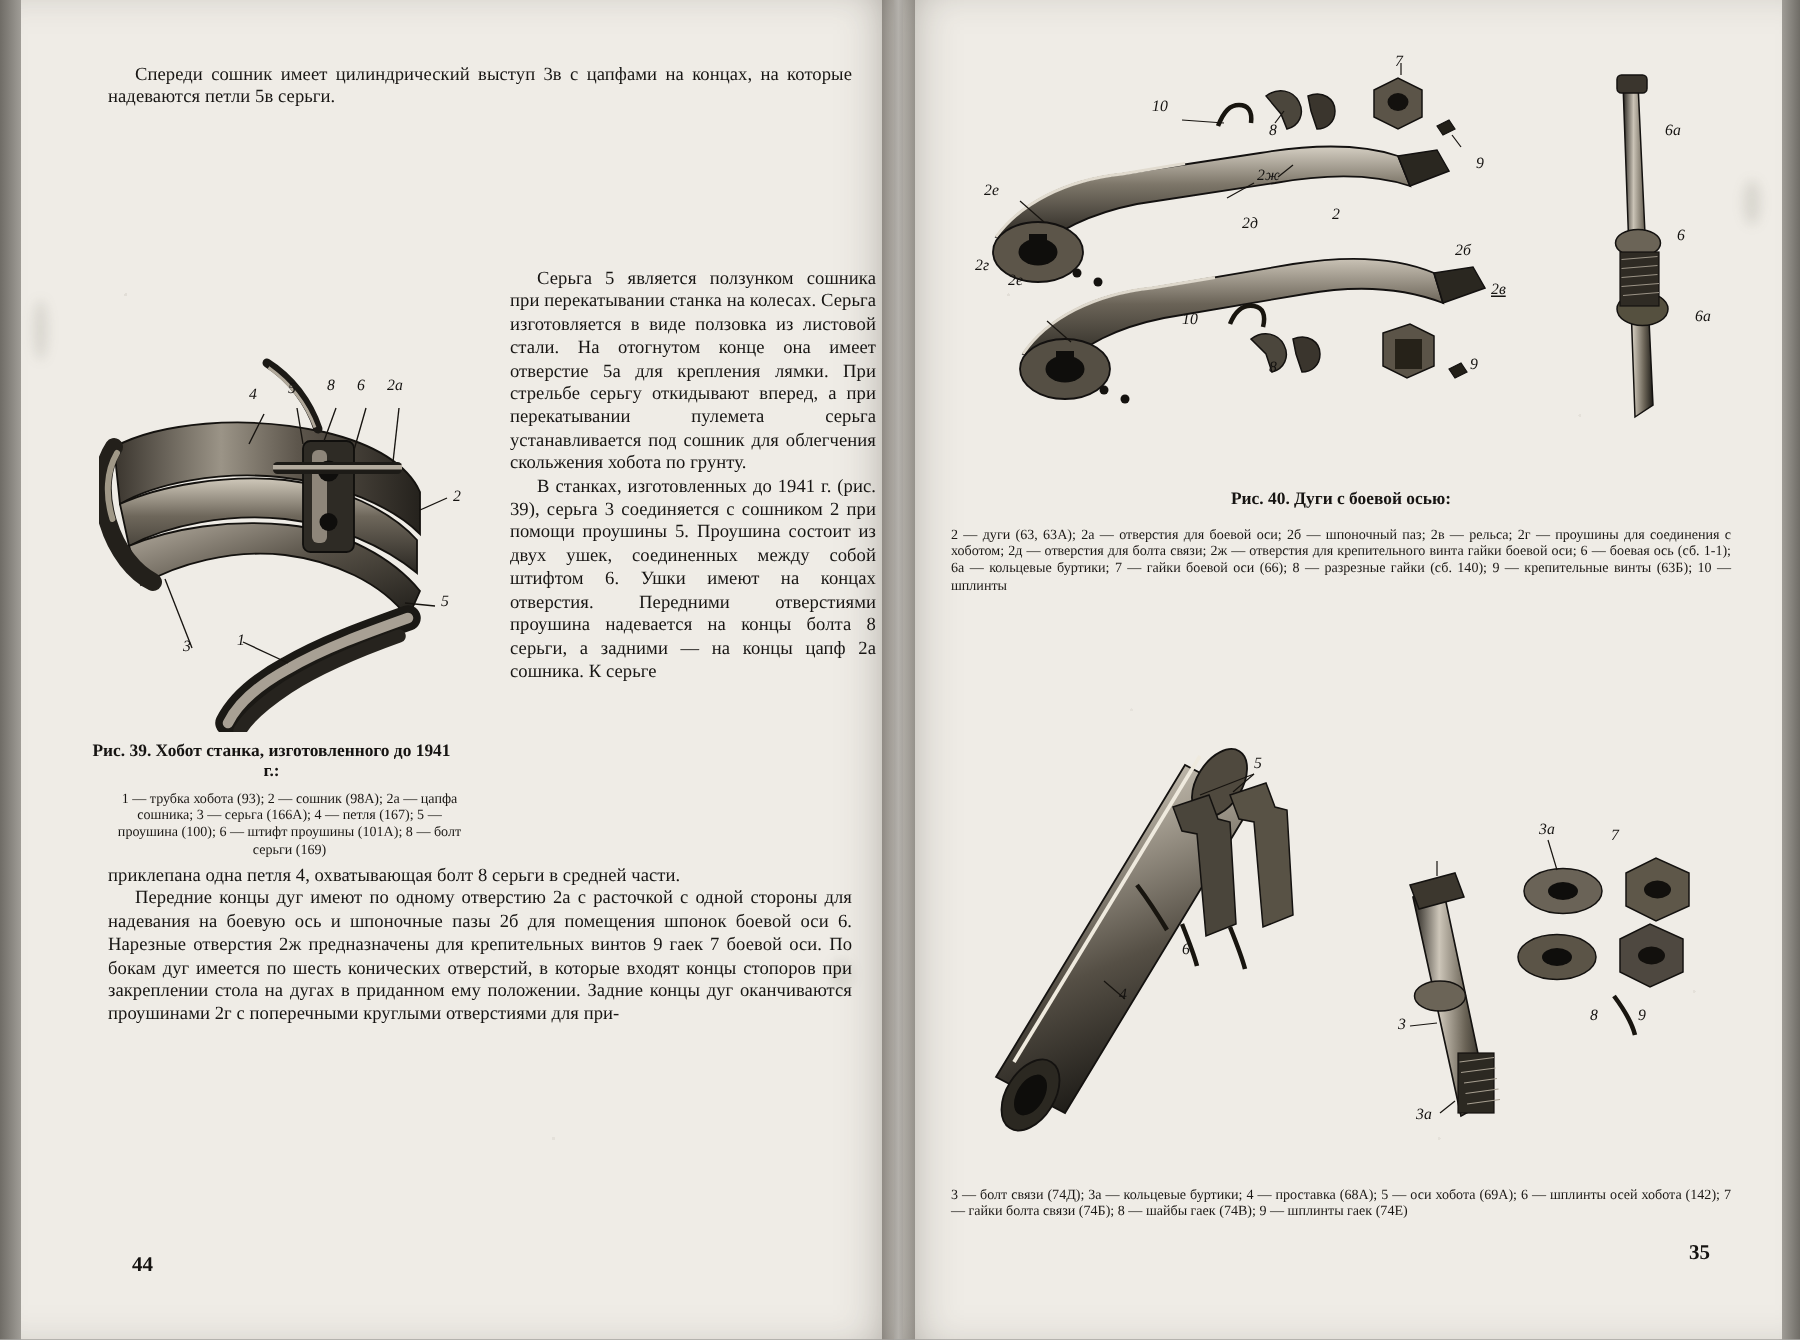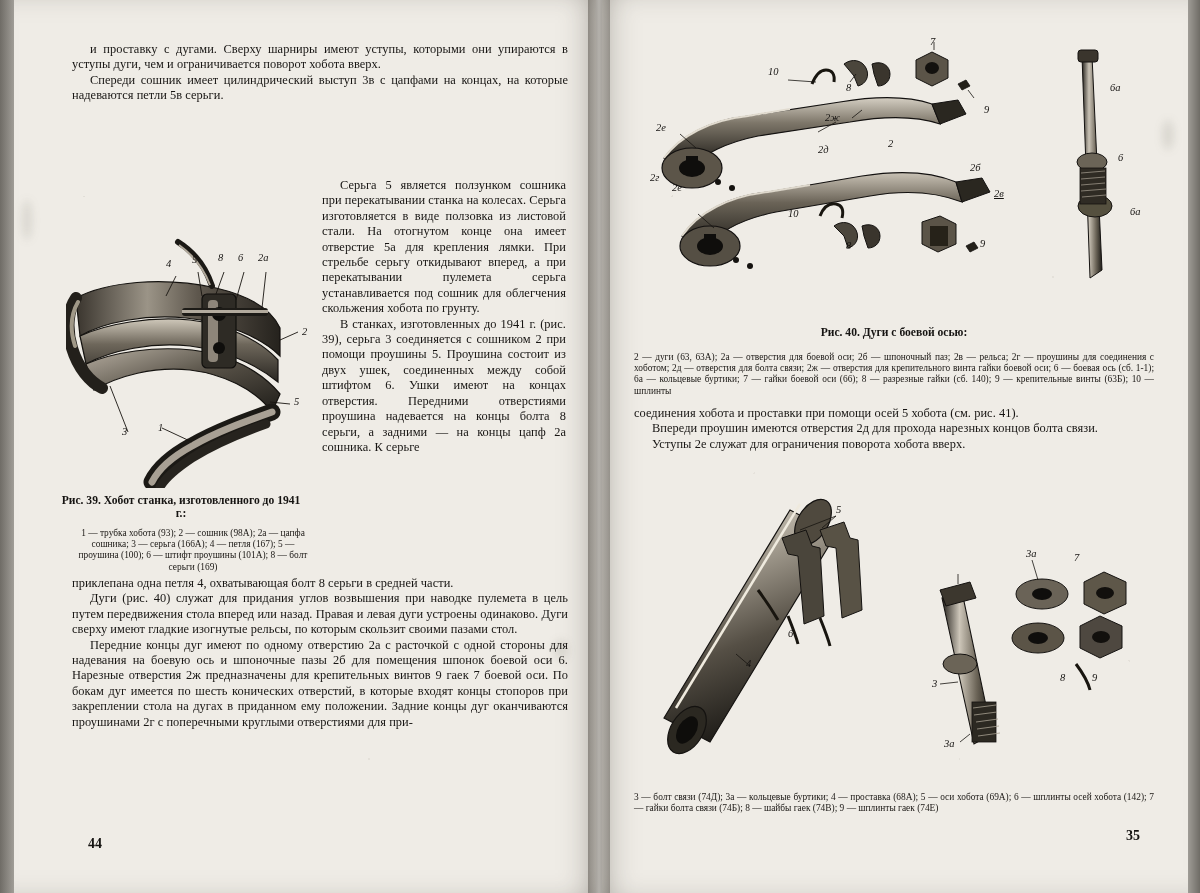--- a/index.html
+++ b/index.html
@@ -157,7 +157,6 @@
     <div class="smudge" style="left:540px;top:640px;width:14px;height:20px;"></div>
 
     <div class="col-text" id="left-top-text">
-      <p>и проставку с дугами. Сверху шарниры имеют уступы, которыми они упираются в уступы дуги, чем и ограничивается поворот хобота вверх.</p>
       <p>Спереди сошник имеет цилиндрический выступ 3в с цапфами на концах, на которые надеваются петли 5в серьги.</p>
     </div>
 

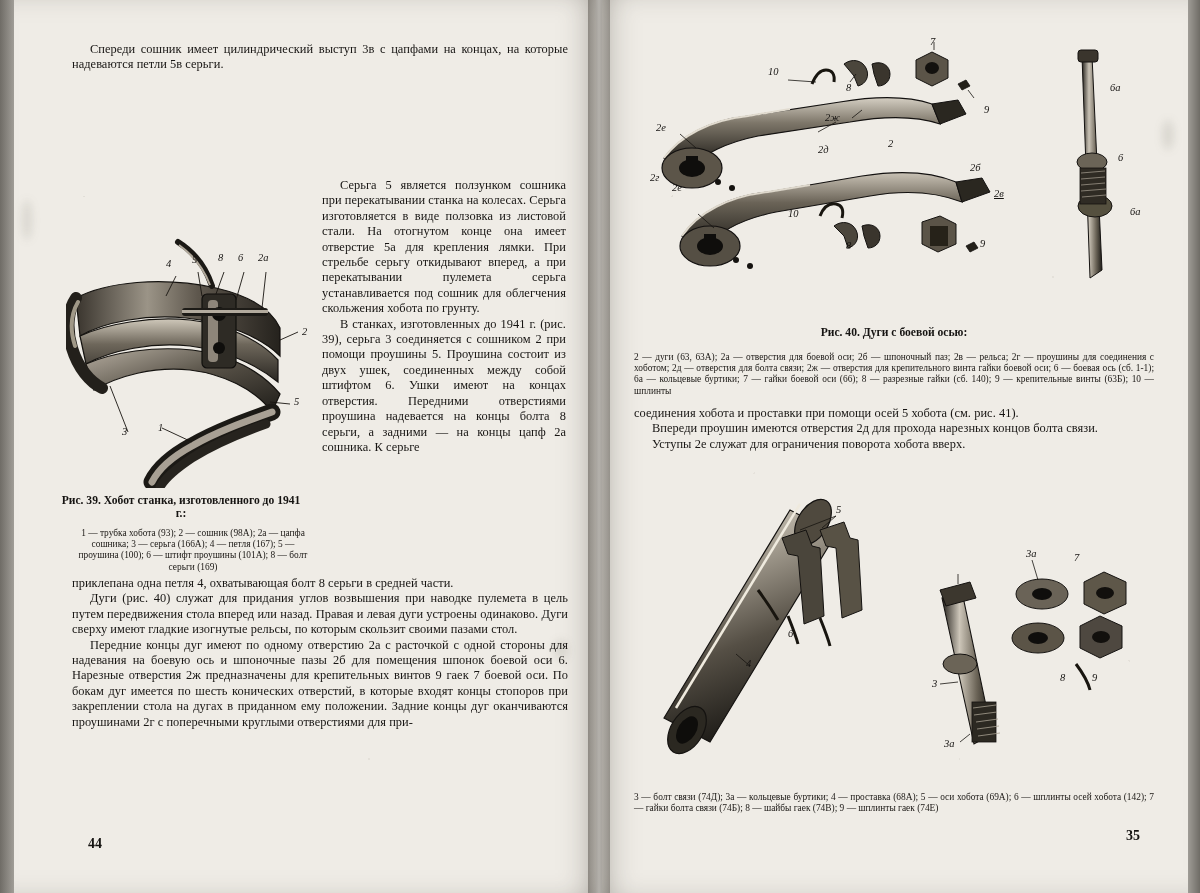--- a/index.html
+++ b/index.html
@@ -327,7 +327,7 @@
       <span class="lbl" style="left:290px;top:-4px;">7</span>
       <span class="lbl" style="left:470px;top:42px;">6а</span>
       <span class="lbl" style="left:16px;top:82px;">2е</span>
-      <span class="lbl" style="left:185px;top:72px;">2ж</span>
+      <span class="lbl" style="left:198px;top:72px;">2ж</span>
       <span class="lbl" style="left:248px;top:98px;">2</span>
       <span class="lbl" style="left:478px;top:112px;">6</span>
       <span class="lbl" style="left:178px;top:104px;">2д</span>

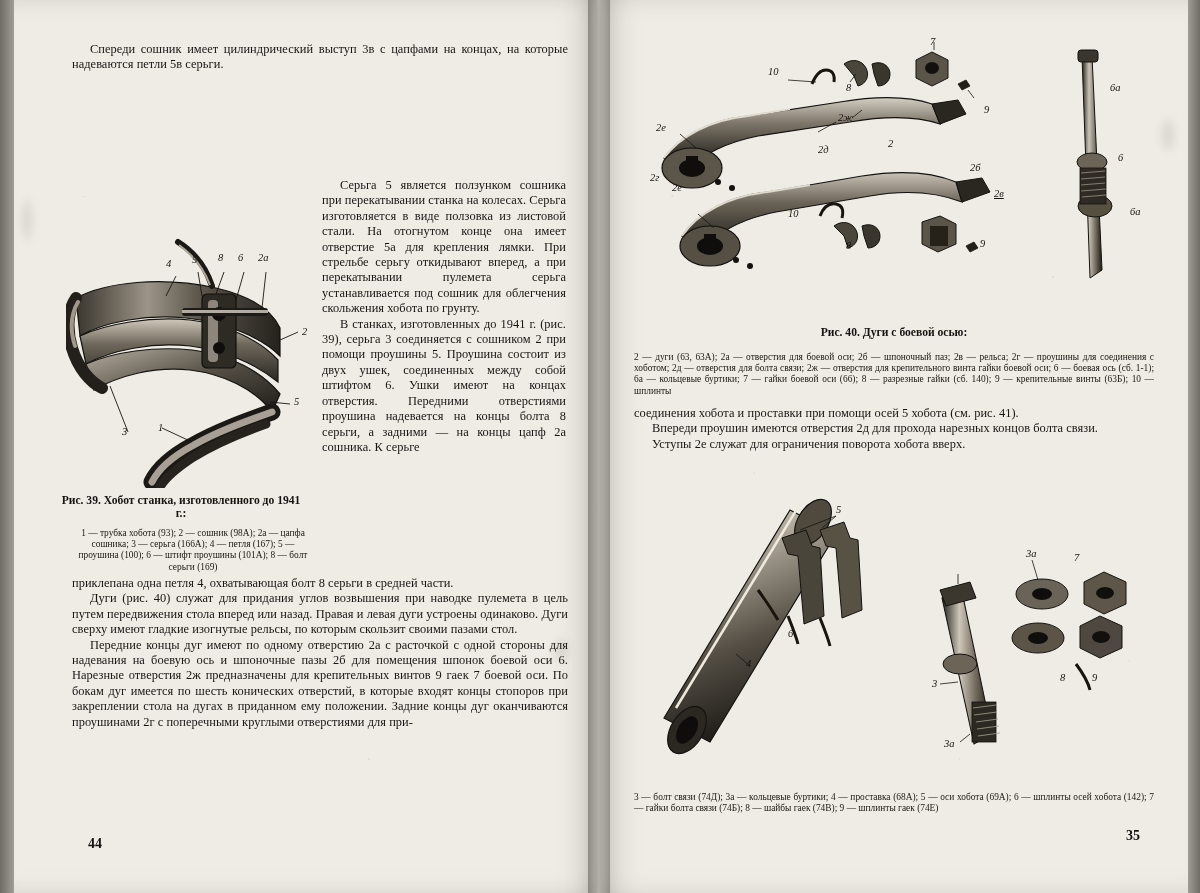--- a/index.html
+++ b/index.html
@@ -330,7 +330,7 @@
       <span class="lbl" style="left:198px;top:72px;">2ж</span>
       <span class="lbl" style="left:248px;top:98px;">2</span>
       <span class="lbl" style="left:478px;top:112px;">6</span>
-      <span class="lbl" style="left:178px;top:104px;">2д</span>
+      <span class="lbl" style="left:188px;top:104px;">2д</span>
       <span class="lbl" style="left:330px;top:122px;">2б</span>
       <span class="lbl" style="left:354px;top:148px;text-decoration:underline;">2в</span>
       <span class="lbl" style="left:10px;top:132px;">2г</span>

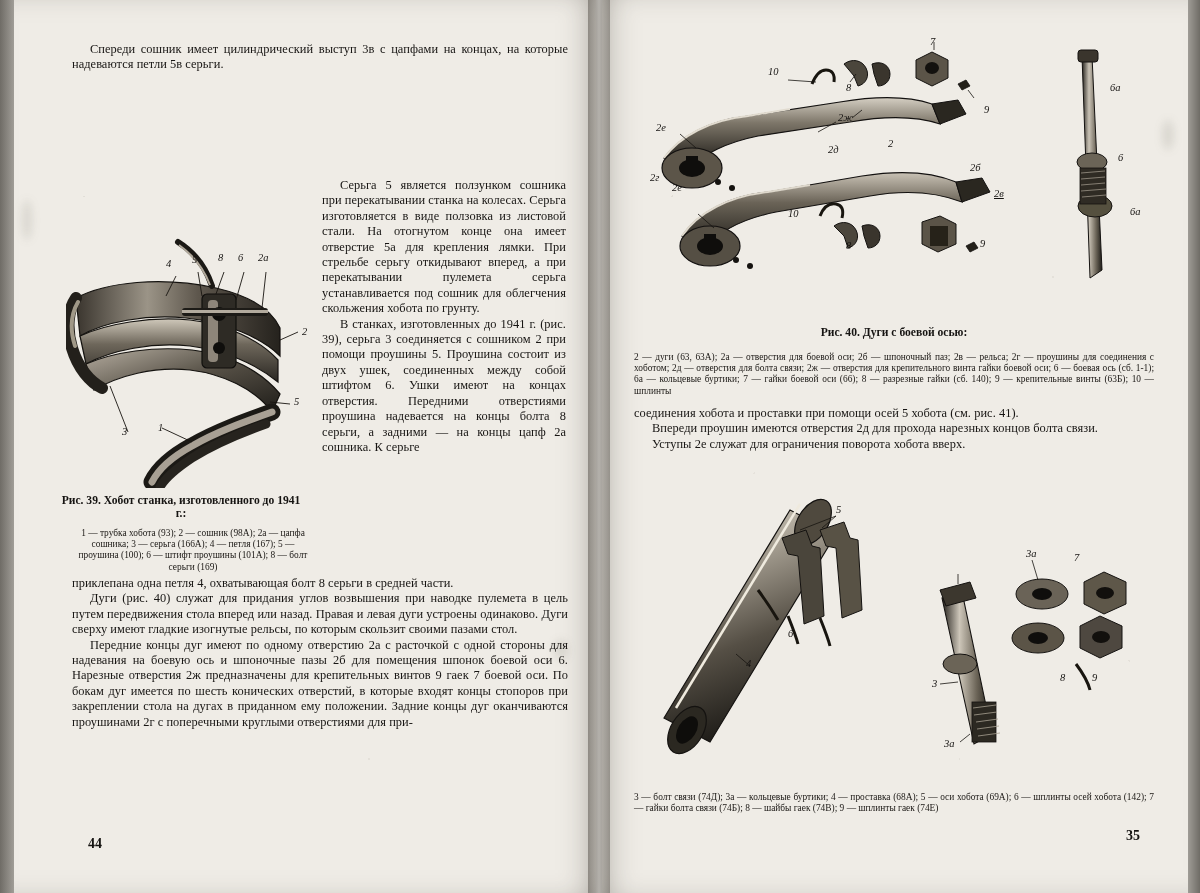--- a/index.html
+++ b/index.html
@@ -79,7 +79,7 @@
 
   
   #left-top-text { left: 58px; top: 42px; width: 496px; }
-  #left-col-right { left: 308px; top: 178px; width: 244px; }
+  #left-col-right { left: 326px; top: 178px; width: 244px; }
   #left-bottom-text { left: 58px; top: 576px; width: 496px; }
 
   .fig-caption {

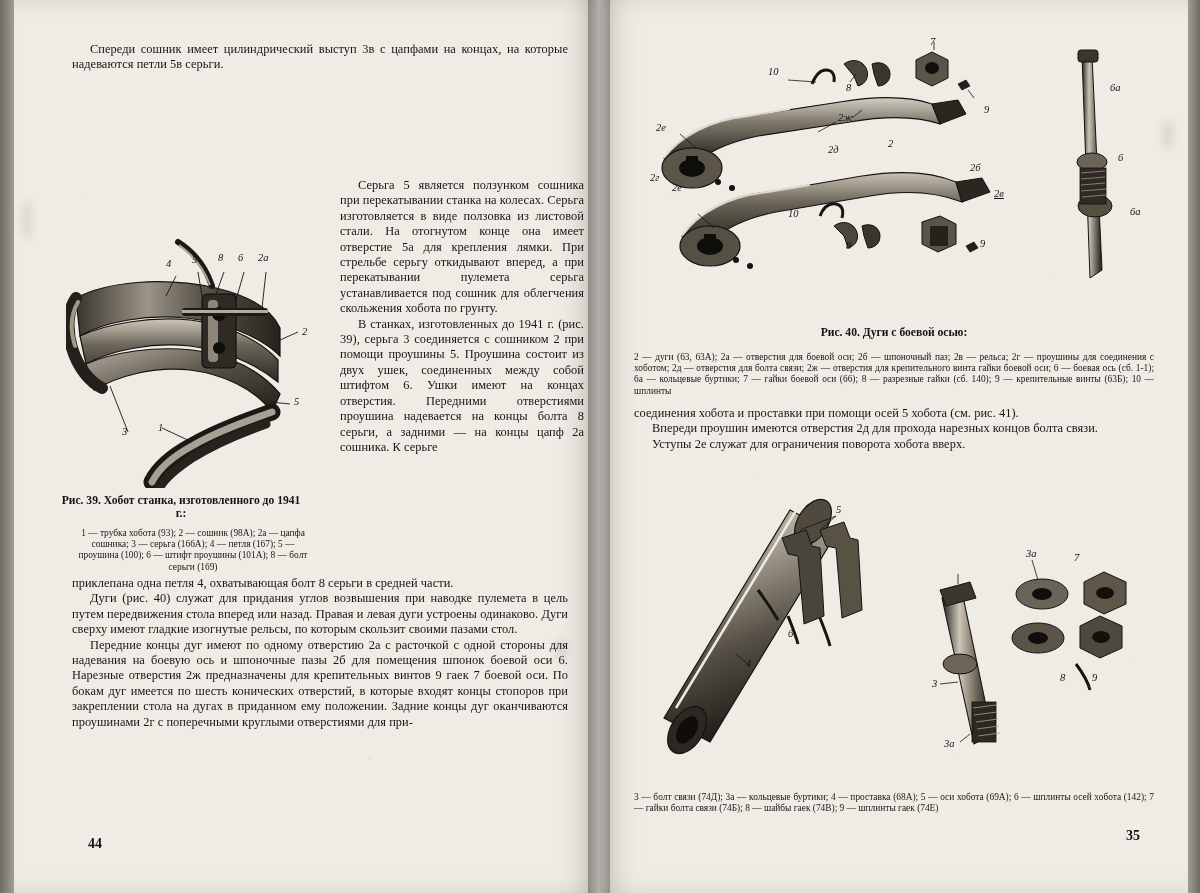--- a/index.html
+++ b/index.html
@@ -345,11 +345,6 @@
     <div class="fig-caption" id="fig40-caption" style="left:32px;width:520px;">Рис. 40. Дуги с боевой осью:</div>
     <div class="fig-legend just" id="fig40-legend" style="left:32px;width:520px;">2 — дуги (63, 63А); 2а — отверстия для боевой оси; 2б — шпоночный паз; 2в — рельса; 2г — проушины для соединения с хоботом; 2д — отверстия для болта связи; 2ж — отверстия для крепительного винта гайки боевой оси; 6 — боевая ось (сб. 1-1); 6а — кольцевые буртики; 7 — гайки боевой оси (66); 8 — разрезные гайки (сб. 140); 9 — крепительные винты (63Б); 10 — шплинты</div>
 
-    <div class="col-text" id="right-mid-text" style="left:32px;width:520px;">
-      <p class="noind">соединения хобота и проставки при помощи осей 5 хобота (см. рис. 41).</p>
-      <p>Впереди проушин имеются отверстия 2д для прохода нарезных концов болта связи.</p>
-      <p>Уступы 2е служат для ограничения поворота хобота вверх.</p>
-    </div>
 
     <div class="fig" id="fig41" style="left:38px;top:486px;">
       <svg width="512" height="272" viewBox="0 0 512 272">

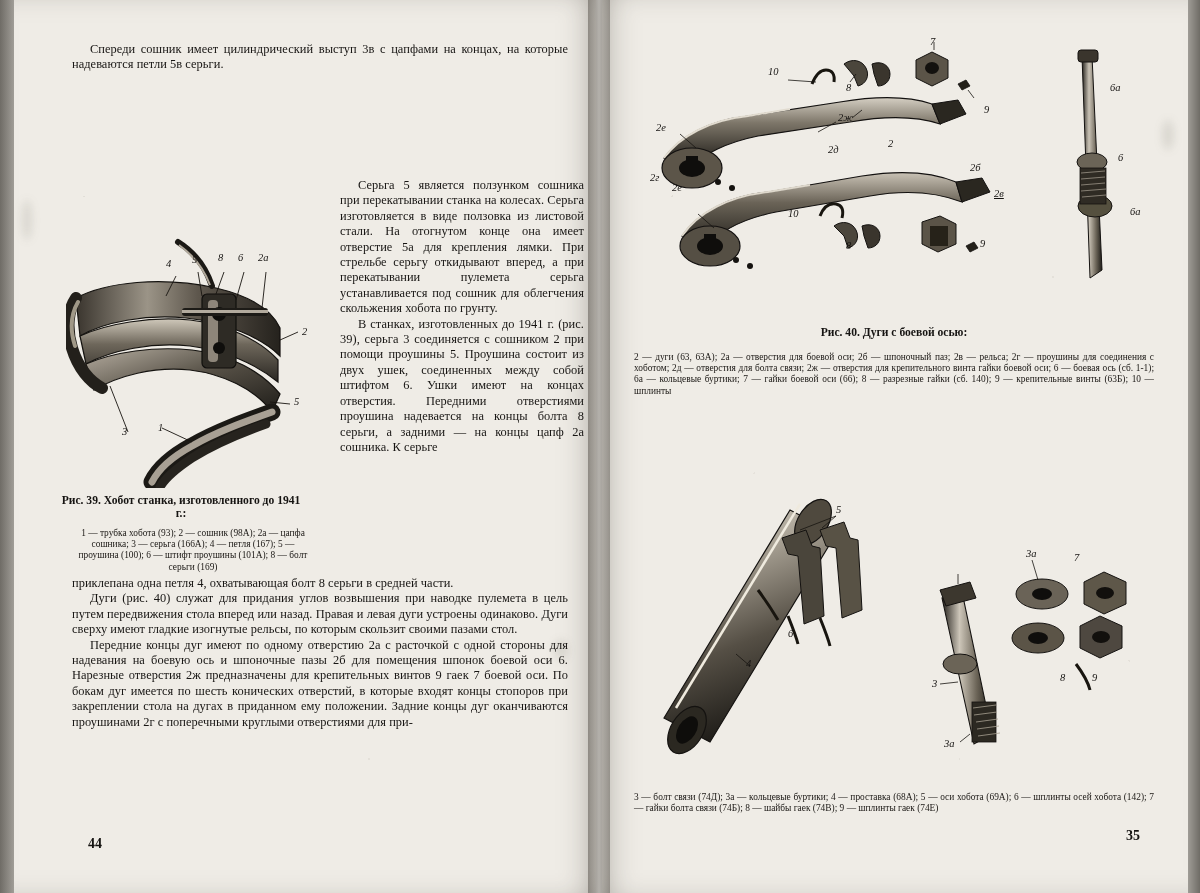--- a/index.html
+++ b/index.html
@@ -234,7 +234,6 @@
 
     <div class="col-text" id="left-bottom-text">
       <p class="noind">приклепана одна петля 4, охватывающая болт 8 серьги в средней части.</p>
-      <p>Дуги (рис. 40) служат для придания углов возвышения при наводке пулемета в цель путем передвижения стола вперед или назад. Правая и левая дуги устроены одинаково. Дуги сверху имеют гладкие изогнутые рельсы, по которым скользит своими пазами стол.</p>
       <p>Передние концы дуг имеют по одному отверстию 2а с расточкой с одной стороны для надевания на боевую ось и шпоночные пазы 2б для помещения шпонок боевой оси 6. Нарезные отверстия 2ж предназначены для крепительных винтов 9 гаек 7 боевой оси. По бокам дуг имеется по шесть конических отверстий, в которые входят концы стопоров при закреплении стола на дугах в приданном ему положении. Задние концы дуг оканчиваются проушинами 2г с поперечными круглыми отверстиями для при-</p>
     </div>
 

